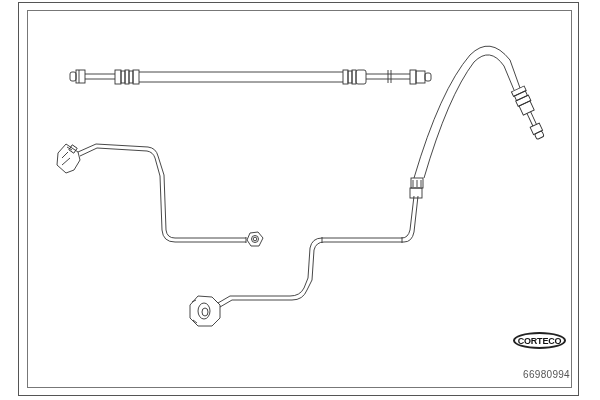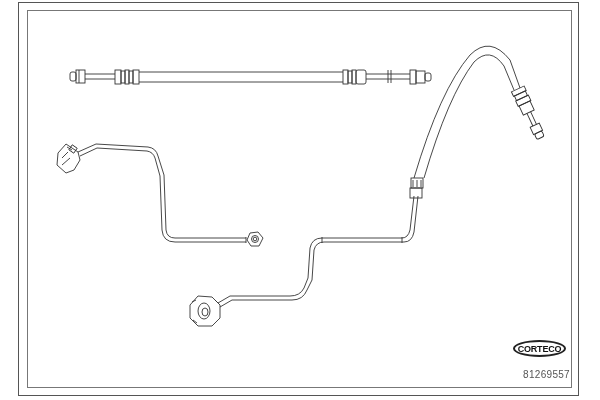--- a/index.html
+++ b/index.html
@@ -7,7 +7,7 @@
   .outer-frame { position: absolute; left: 18px; top: 2px; width: 561px; height: 394px; border: 1px solid #555; box-sizing: border-box; }
   .inner-frame { position: absolute; left: 27px; top: 10px; width: 545px; height: 378px; border: 1px solid #777; box-sizing: border-box; }
   svg.drawing { position: absolute; left: 0; top: 0; }
-  .brand-logo { position: absolute; left: 513px; top: 340px; width: 53px; height: 17px; border: 2px solid #222; border-radius: 50%; box-sizing: border-box; display: flex; align-items: center; justify-content: center; font-size: 9px; font-weight: bold; letter-spacing: -0.2px; color: #111; }
+  .brand-logo { position: absolute; left: 513px; top: 332px; width: 53px; height: 17px; border: 2px solid #222; border-radius: 50%; box-sizing: border-box; display: flex; align-items: center; justify-content: center; font-size: 9px; font-weight: bold; letter-spacing: -0.2px; color: #111; }
   .part-number { position: absolute; left: 512px; top: 369px; width: 58px; text-align: right; font-size: 10px; color: #555; letter-spacing: 0.3px; }
 </style>
 </head>

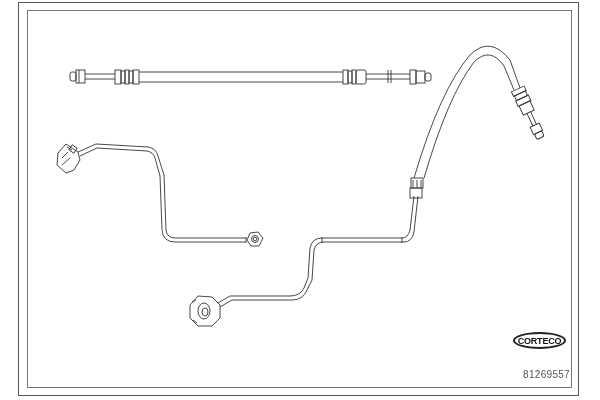--- a/index.html
+++ b/index.html
@@ -102,6 +102,6 @@
 </svg>
 
 <div class="brand-logo">CORTECO</div>
-<div class="part-number">81269557</div>
+<div class="part-number">66980994</div>
 
 </body></html>

